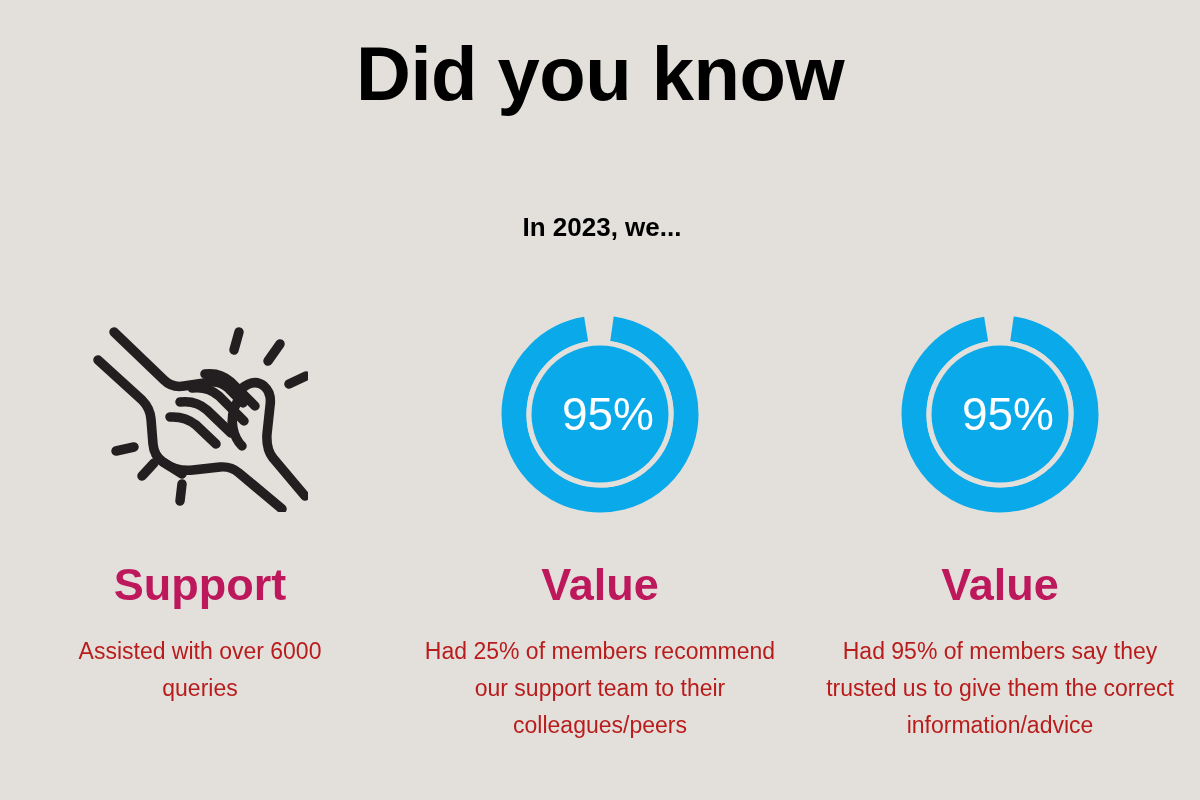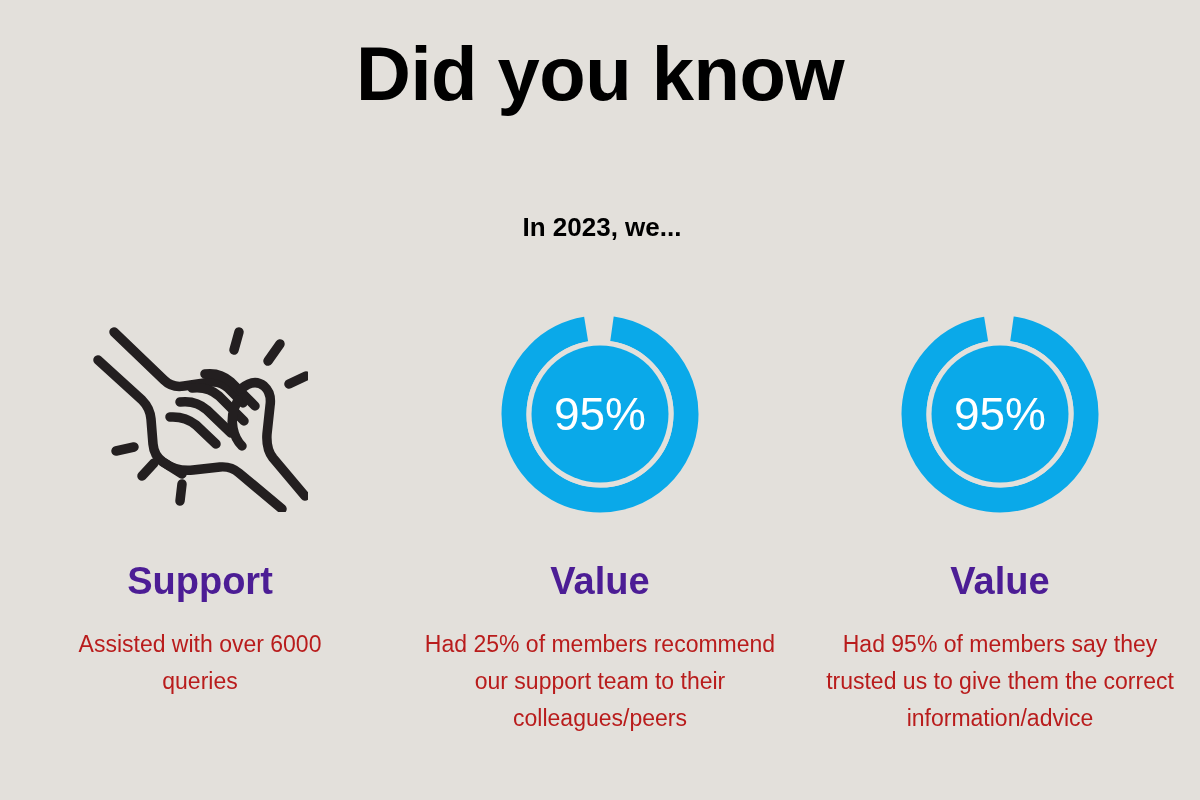--- a/index.html
+++ b/index.html
@@ -96,7 +96,7 @@
   .donut-label {
     position: absolute;
     top: 0;
-    left: 0;
+    left: 8px;
     width: 200px;
     height: 200px;
     display: flex;

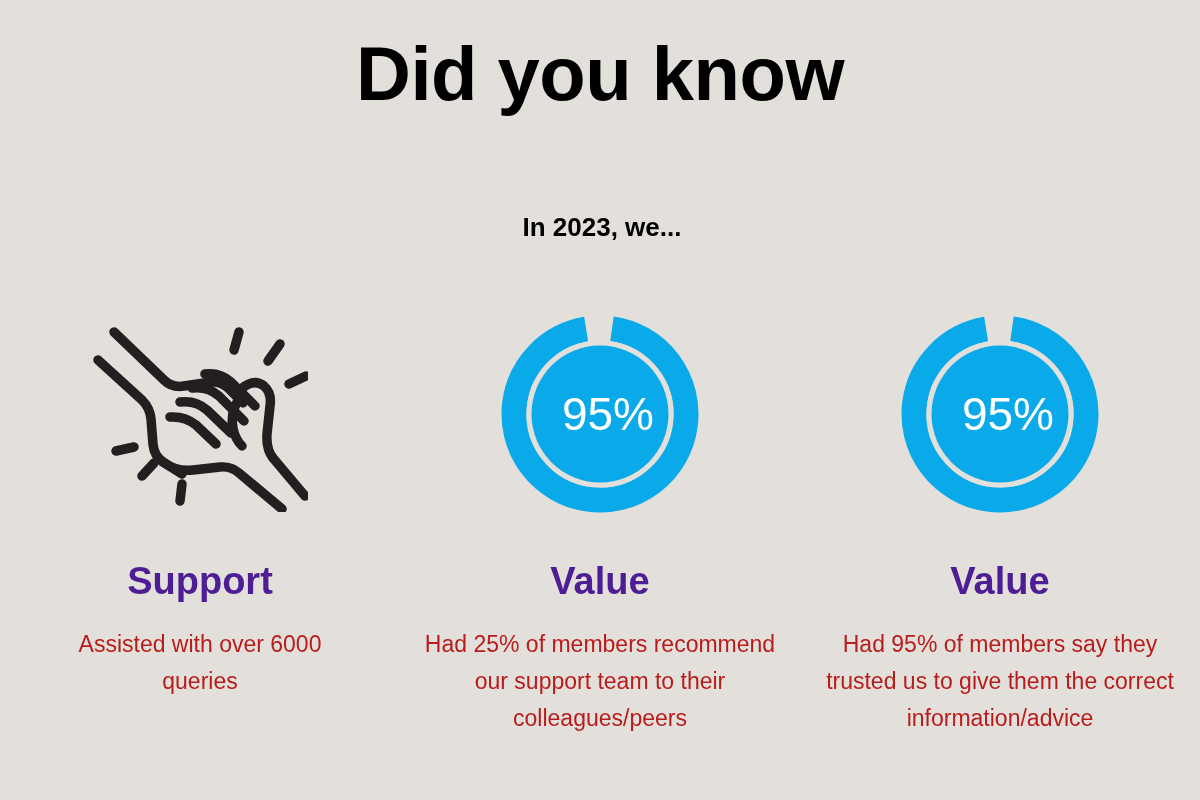--- a/index.html
+++ b/index.html
@@ -70,11 +70,11 @@
     justify-content: center;
   }
   .col-title {
-    font-size: 38px;
+    font-size: 45px;
     font-weight: bold;
     line-height: 1;
     margin-top: 34px;
-    color: #4c1d95;
+    color: #be185d;
   }
   .col-body {
     margin-top: 26px;

